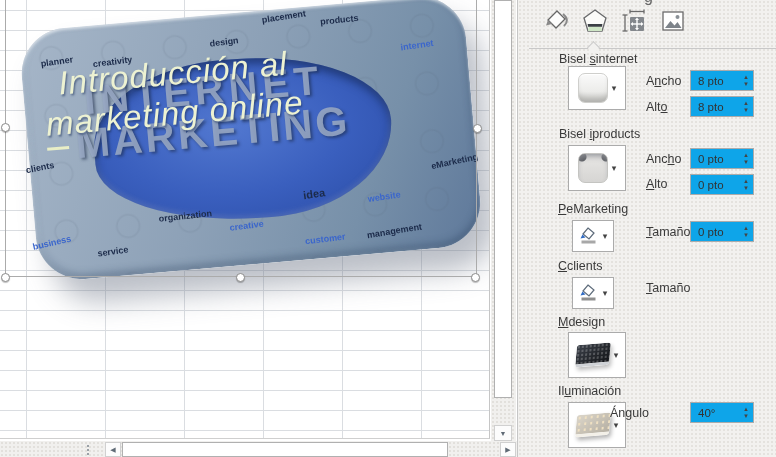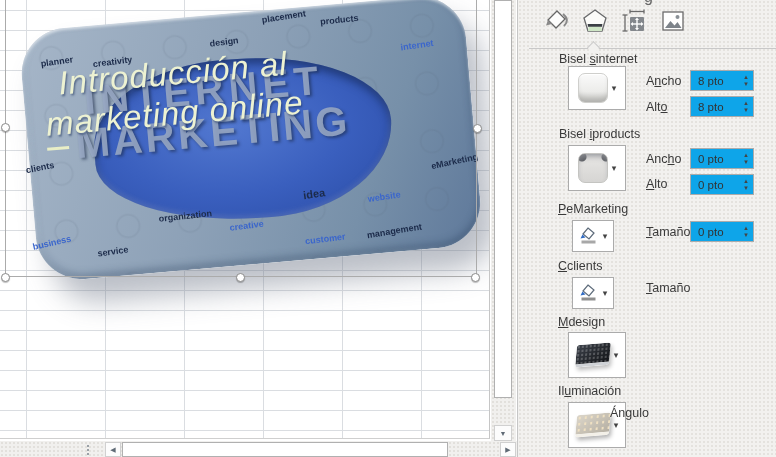--- a/index.html
+++ b/index.html
@@ -334,6 +334,13 @@
     <span class="dd">▾</span>
   </div>
   <span class="lbl" style="left:610px;top:406px"><span>Ángulo</span><span class="key"></span><span></span></span>
+  <div class="spin" style="left:690px;top:402px">
+    <span class="spin-val">40°</span>
+    <span class="spin-arrows">
+        <span class="sa">▲</span>
+        <span class="sa">▼</span>
+      </span>
+  </div>
 
 </div>
 

